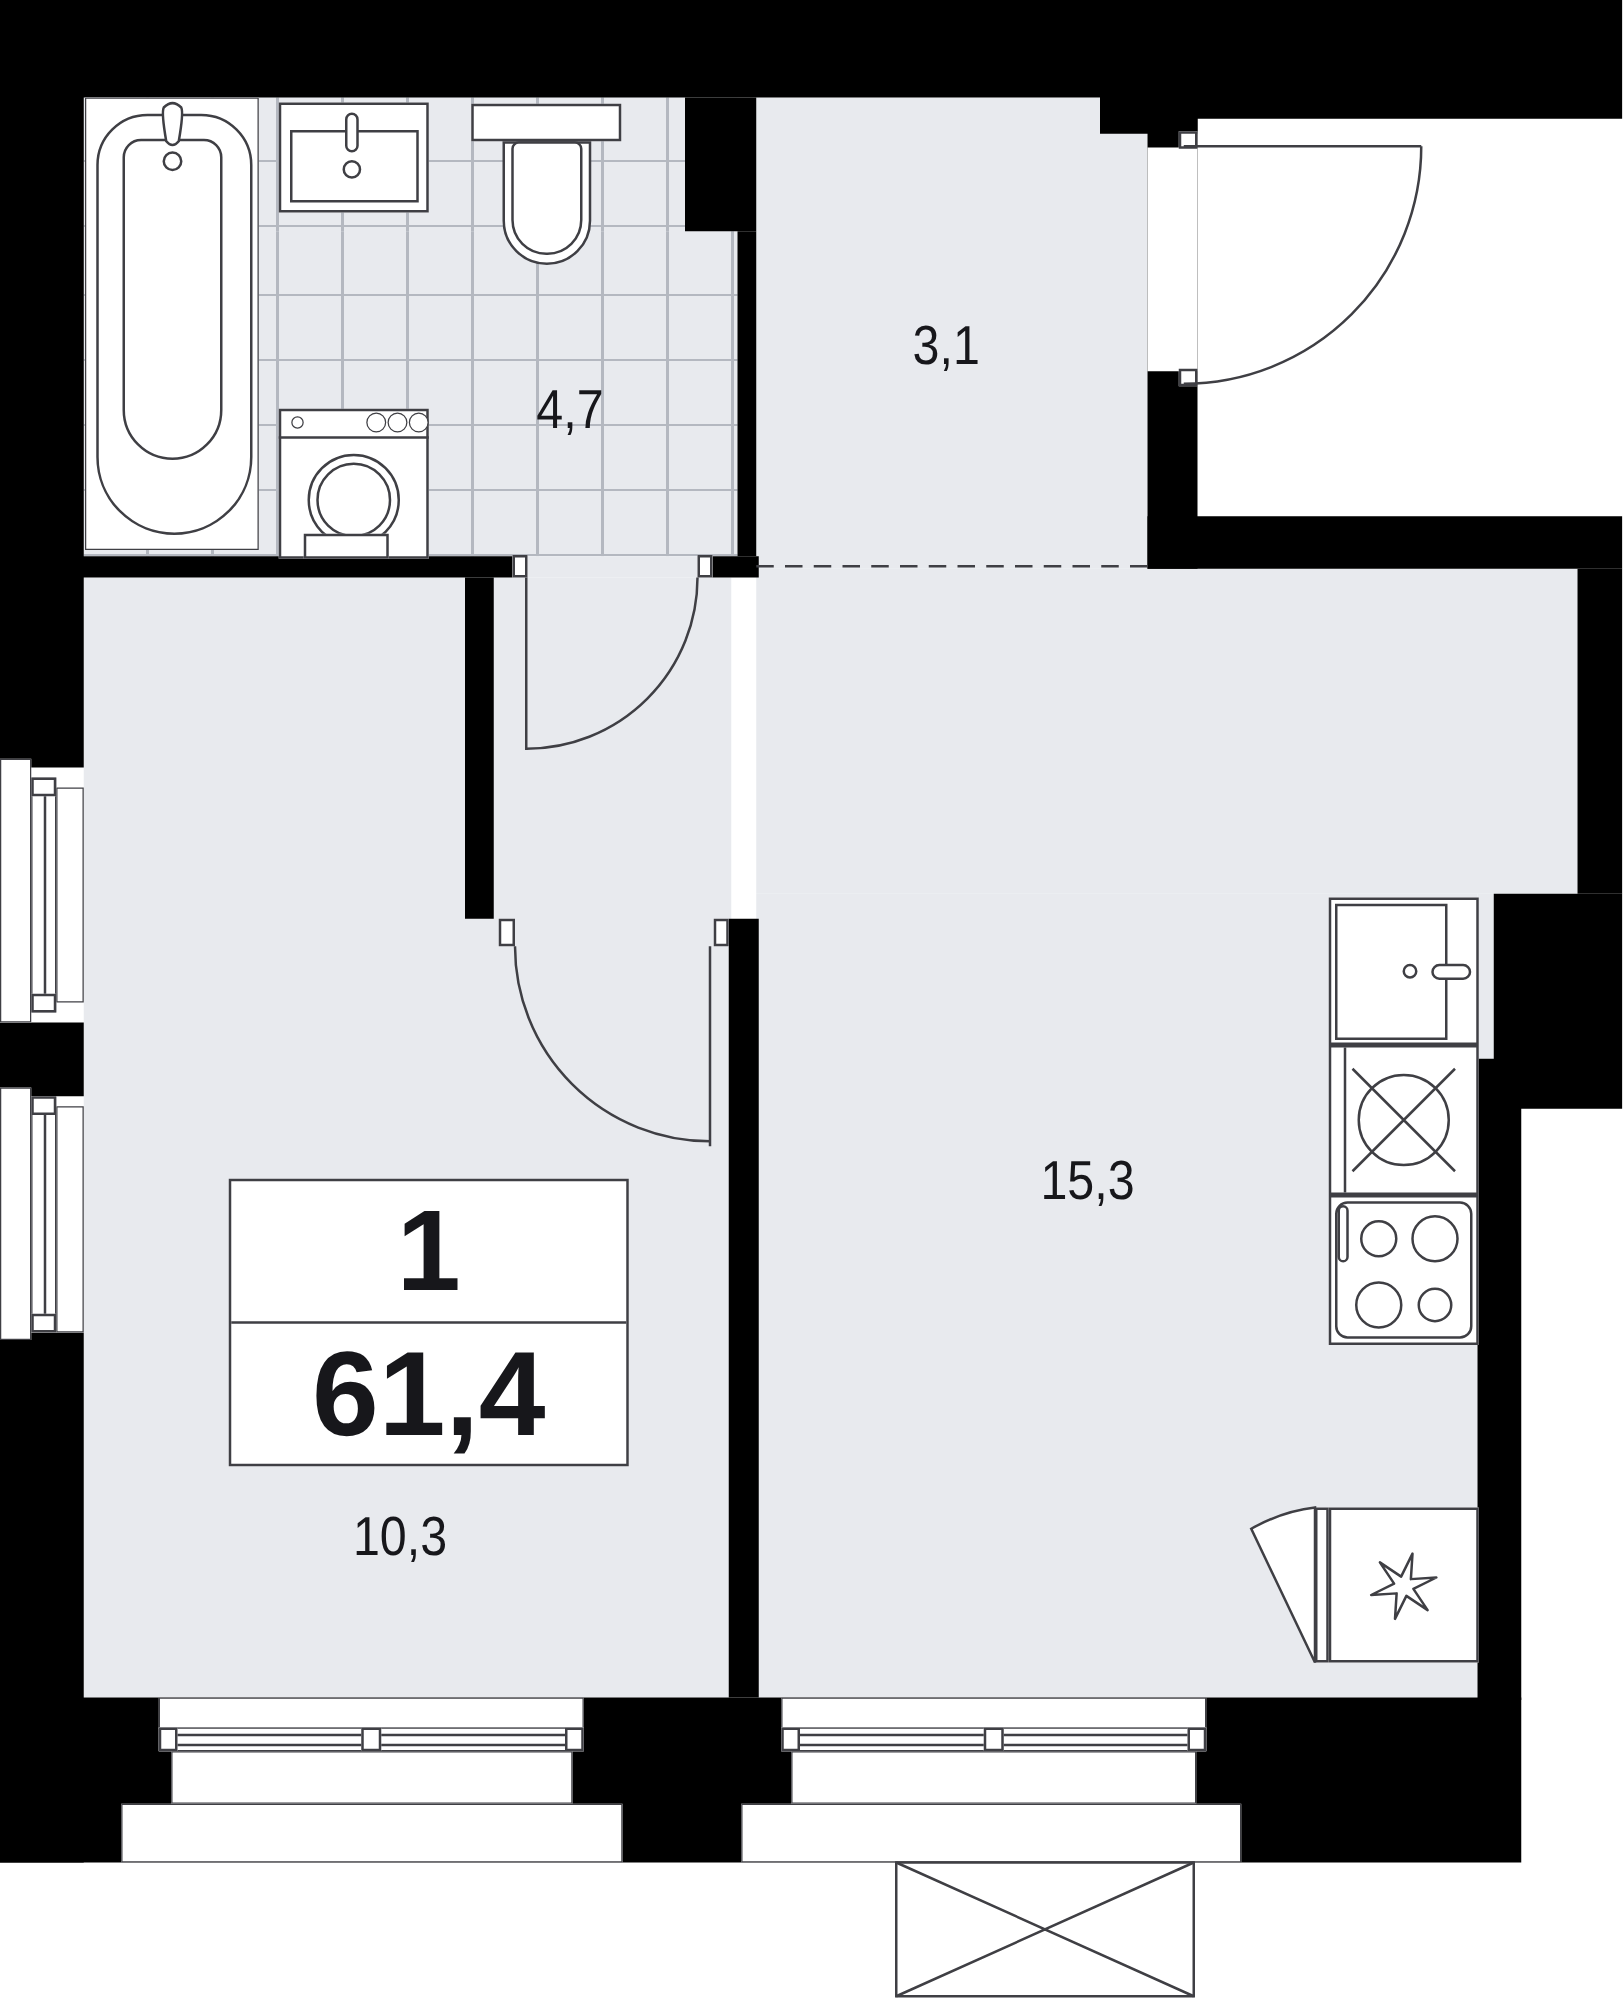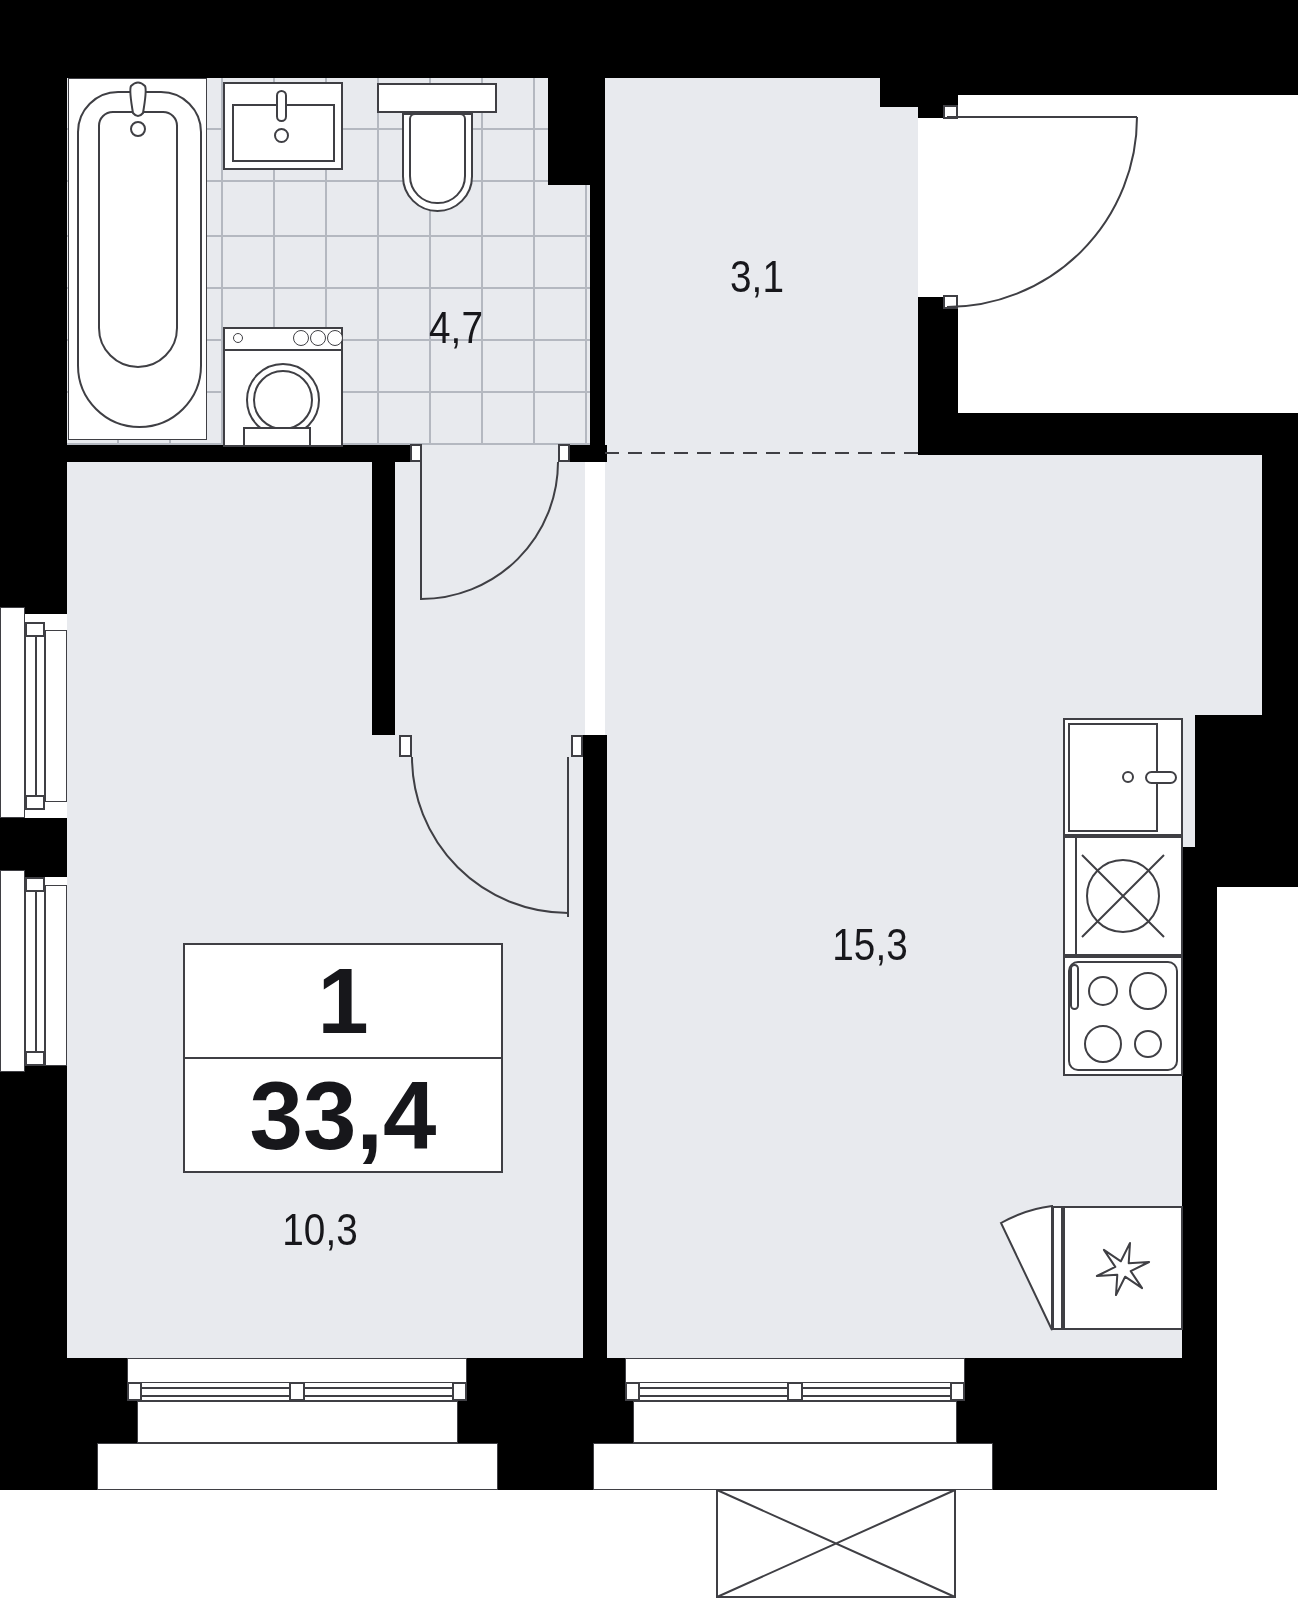--- a/index.html
+++ b/index.html
@@ -163,7 +163,7 @@
       <span>1</span>
     </div>
     <div class="cell" style="height:114px;font-size:96px;">
-      <span>33,4</span>
+      <span>61,4</span>
     </div>
   </div>
 

